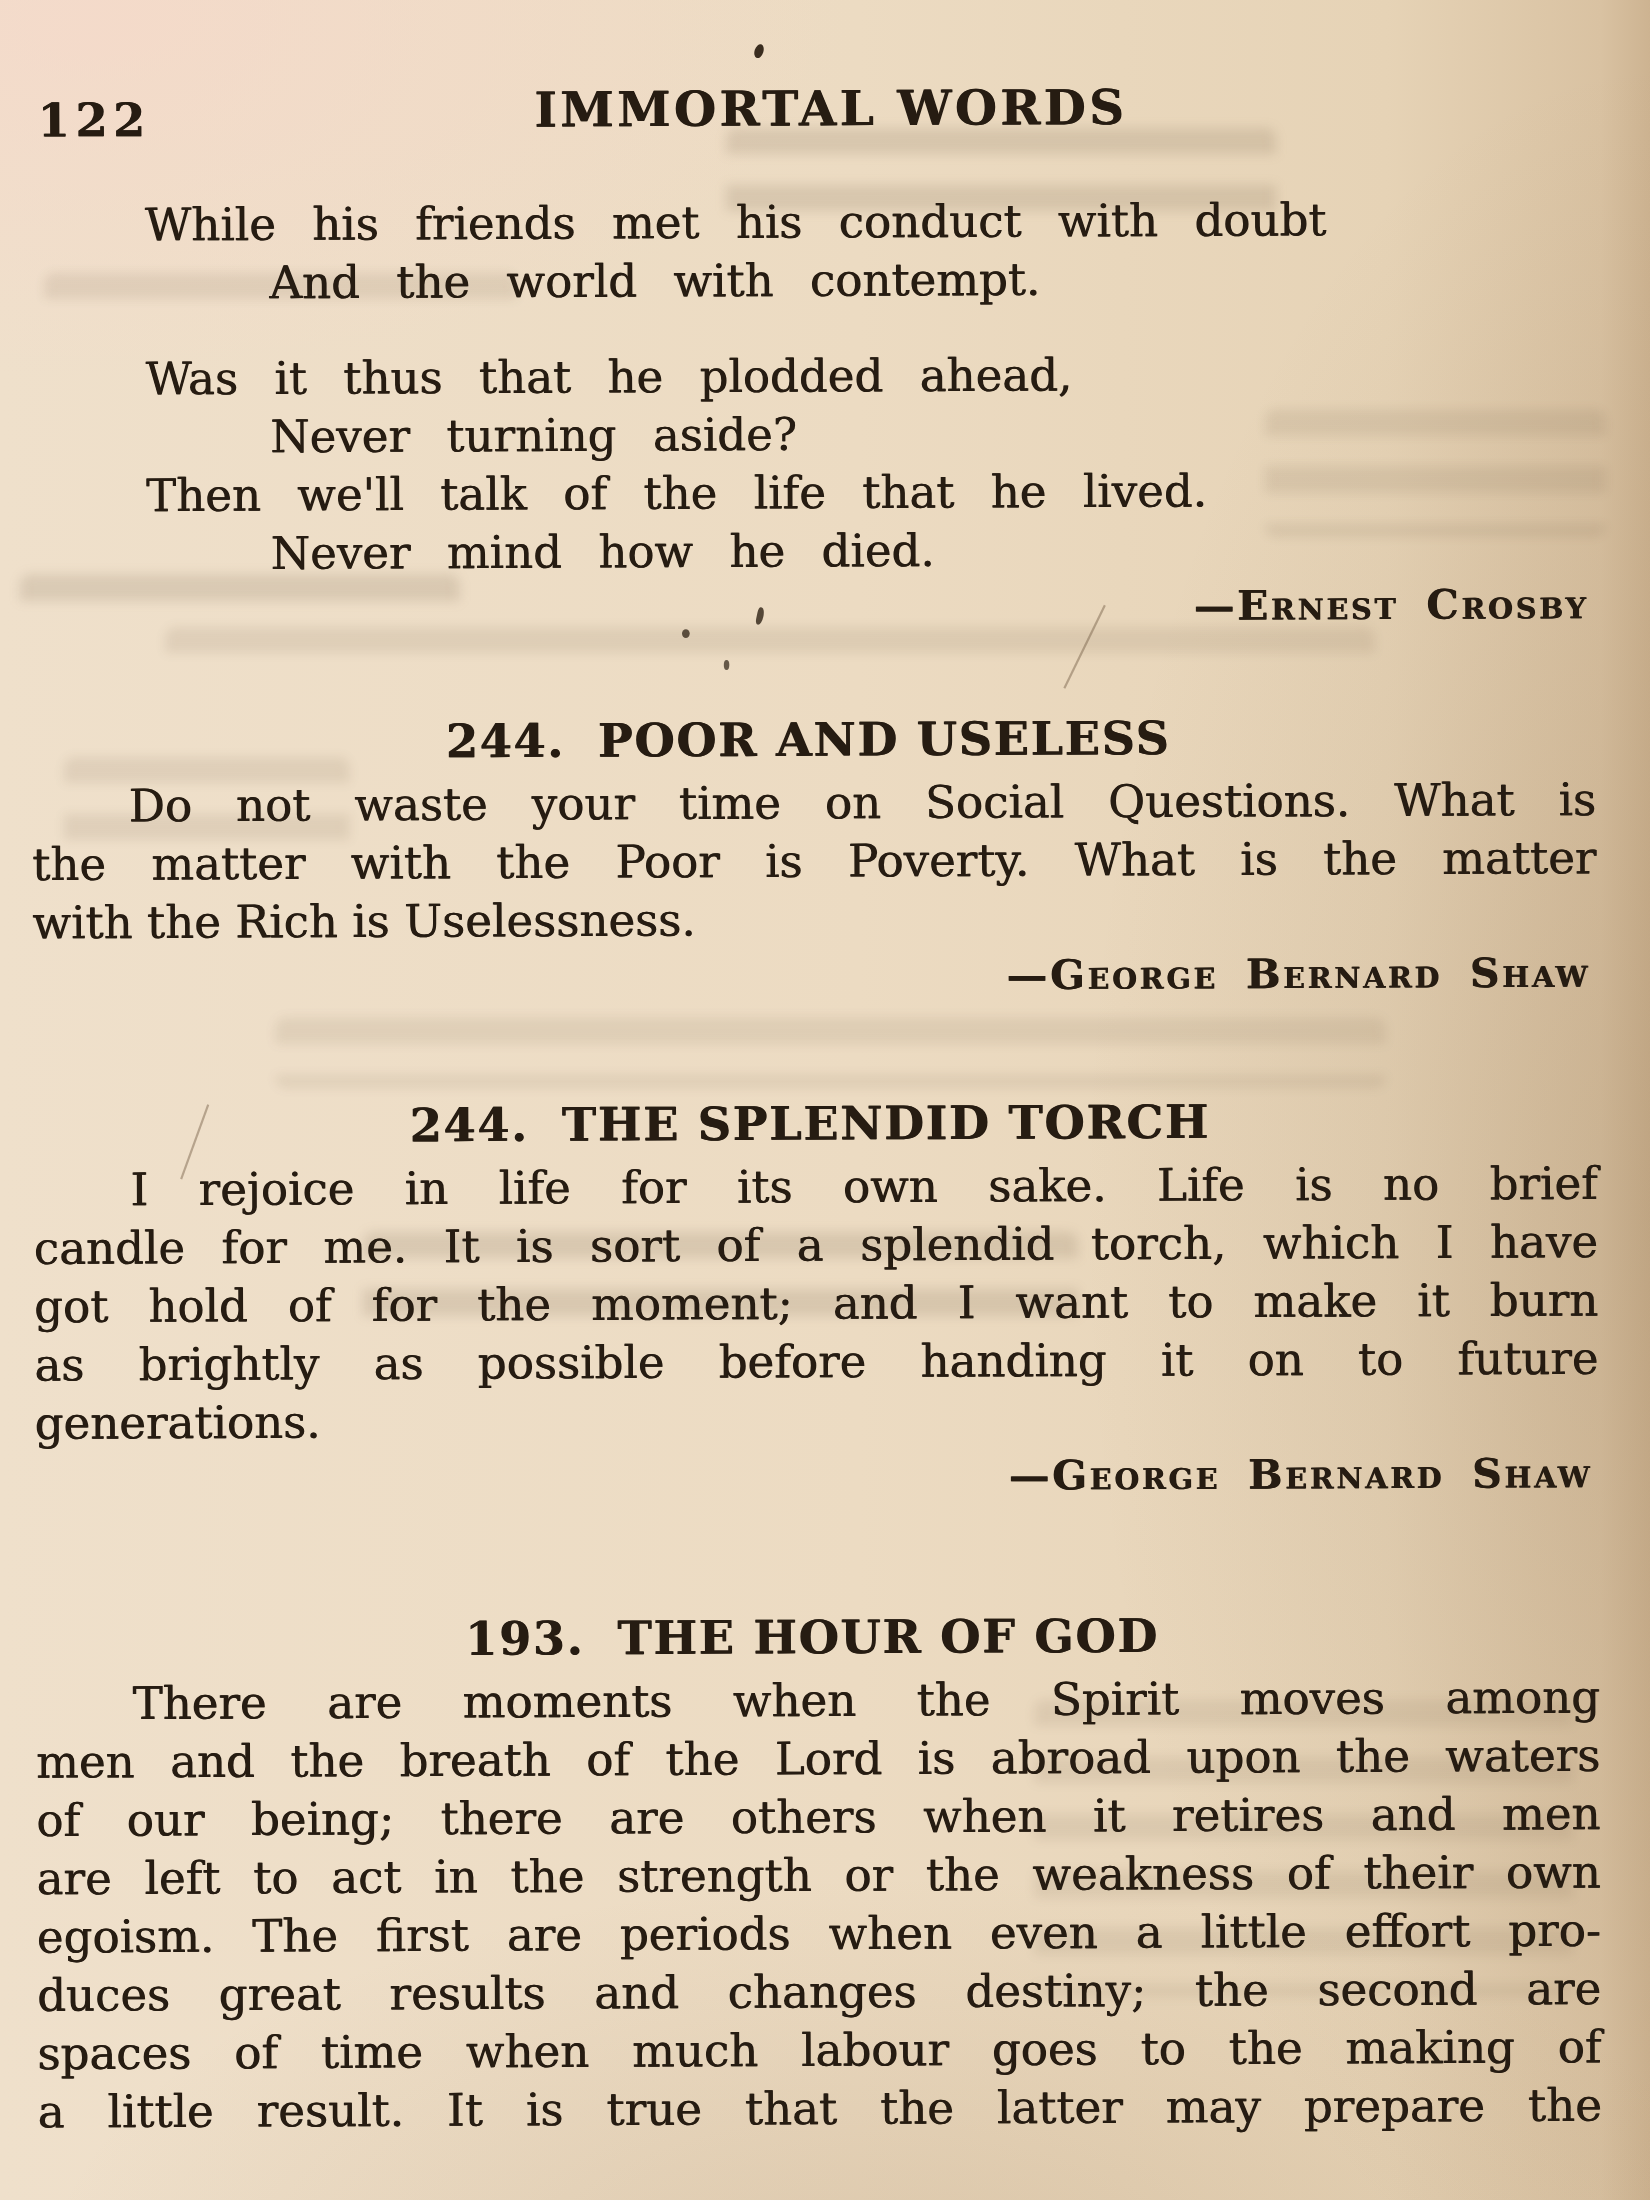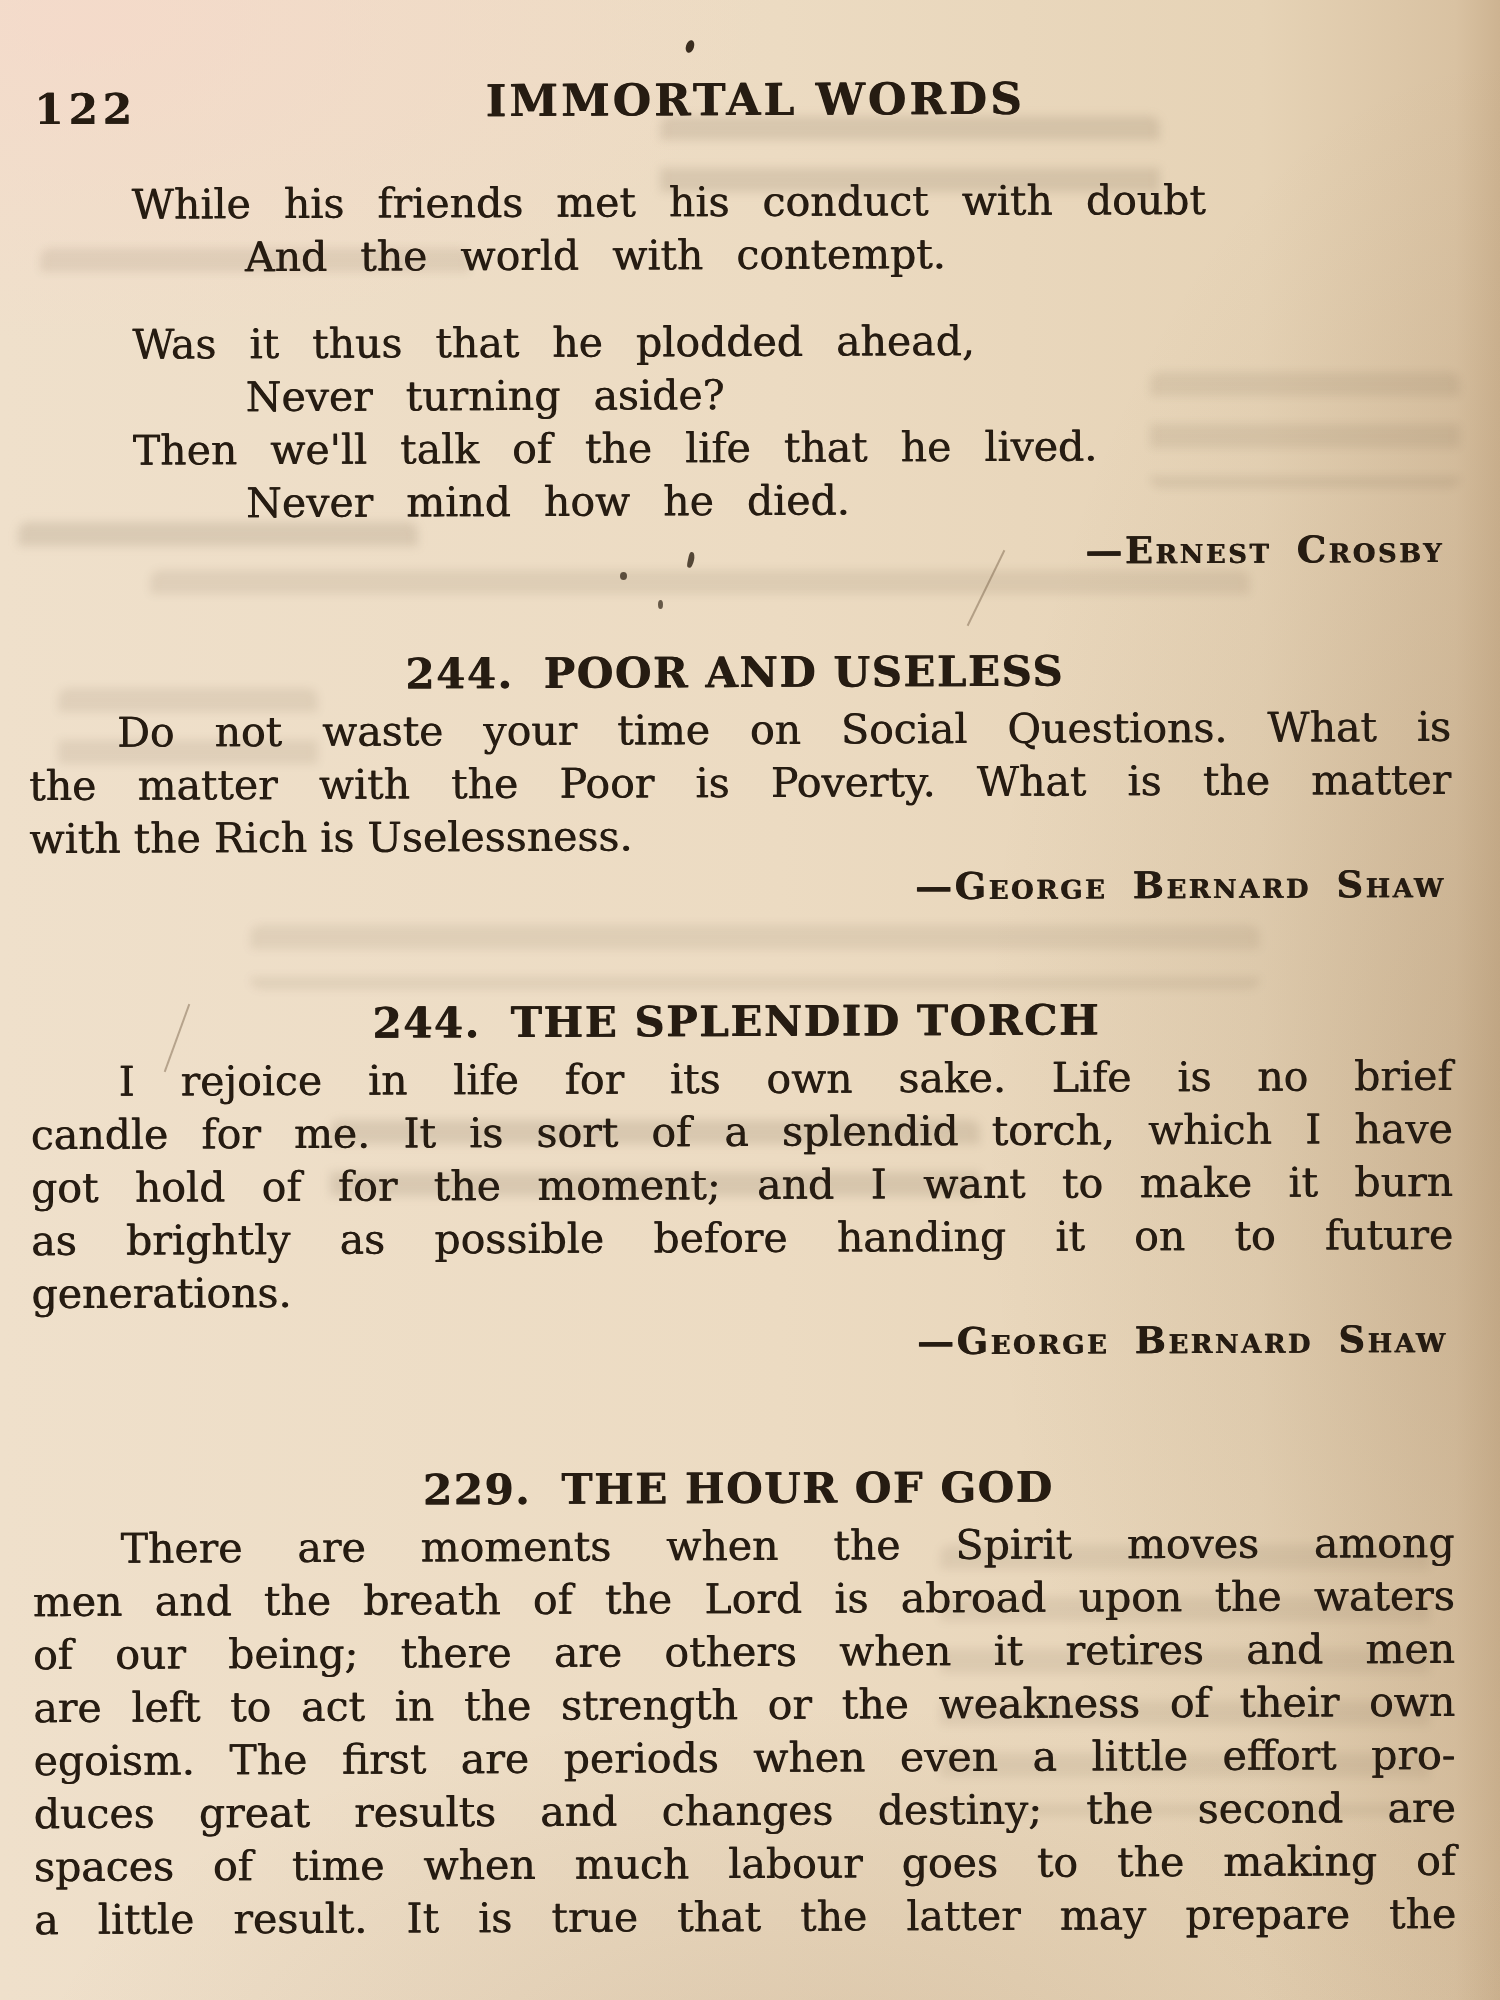--- a/index.html
+++ b/index.html
@@ -136,7 +136,7 @@
           <div class="attribution">—George Bernard Shaw</div>
         </section>
         <section class="section sec2">
-          <h2 class="sec-head"><span class="num">229.</span><span class="ttl">THE HOUR OF GOD</span></h2>
+          <h2 class="sec-head"><span class="num">193.</span><span class="ttl">THE HOUR OF GOD</span></h2>
           <div class="sec-body">
             <div class="jline first">There are moments when the Spirit moves among</div>
             <div class="jline">men and the breath of the Lord is abroad upon the waters</div>

